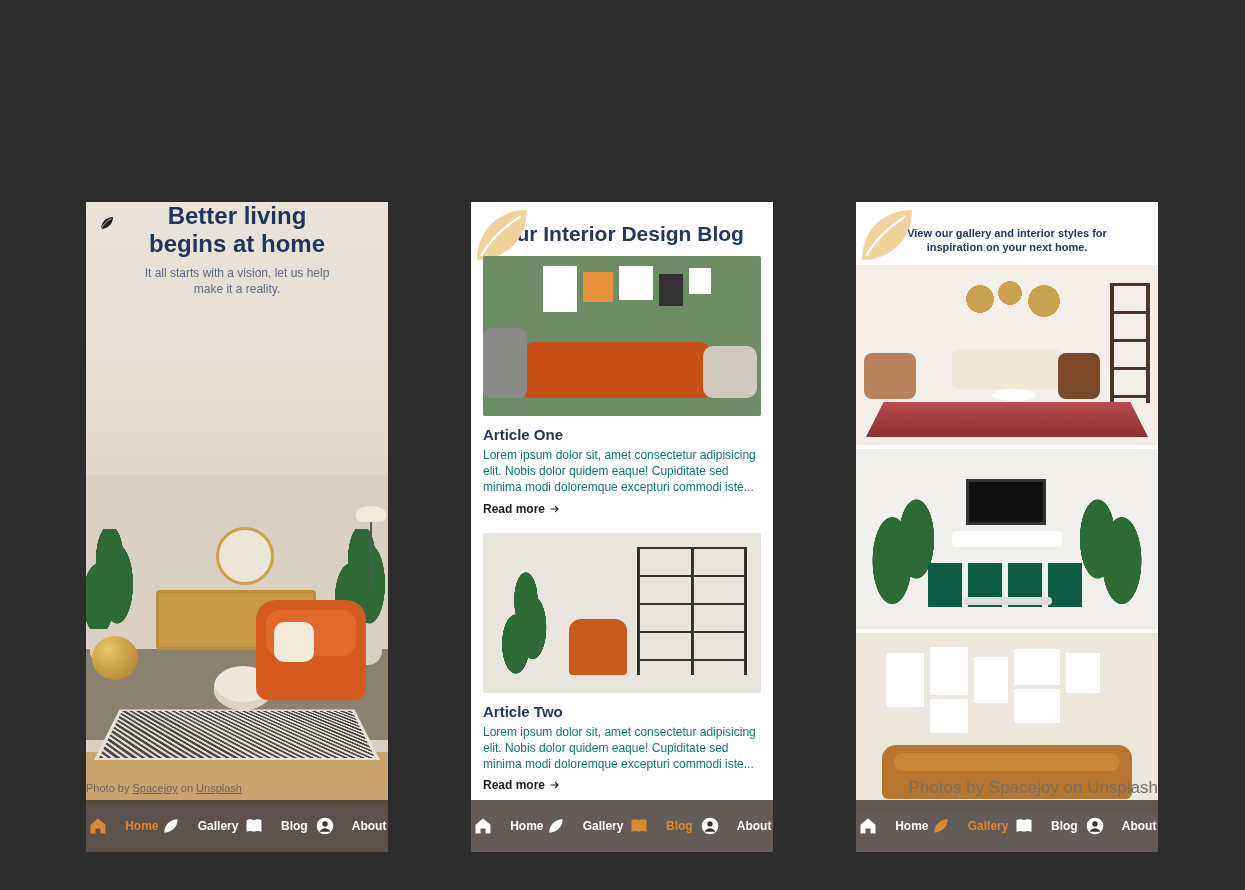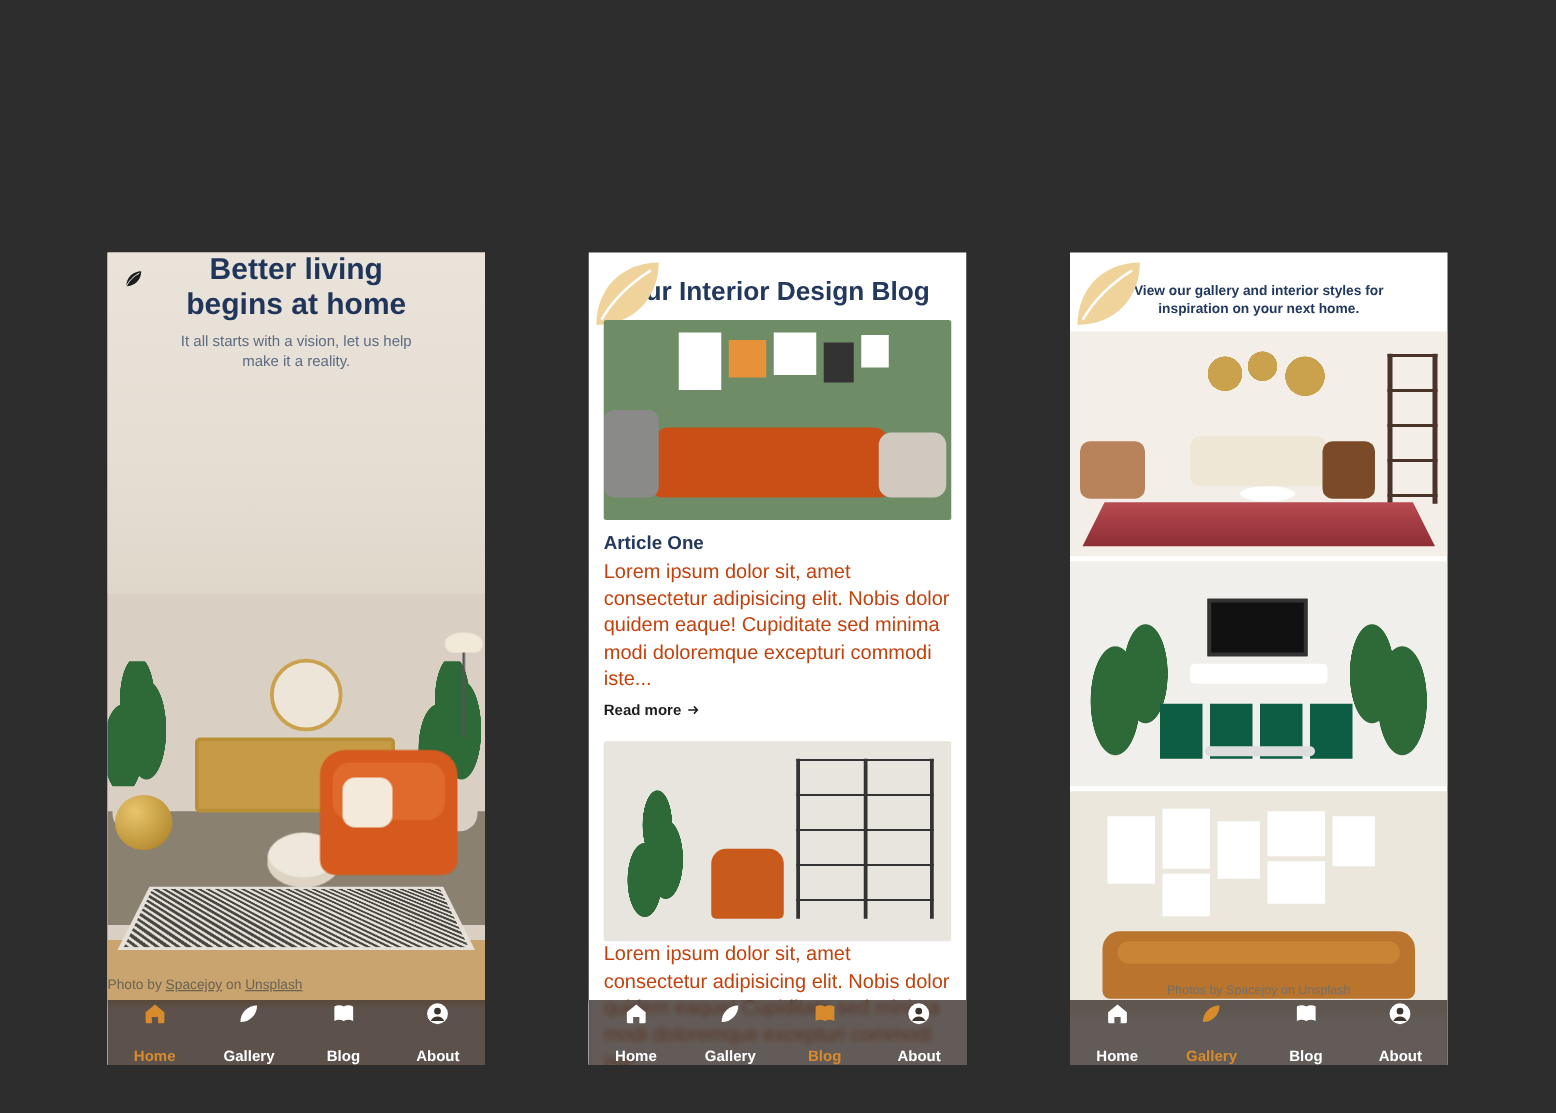--- a/index.html
+++ b/index.html
@@ -171,7 +171,7 @@
     width: 100%; height: 160px; border-radius:2px; position:relative; overflow:hidden;
   }
   .article-title { font-weight:800; color:#22385d; font-size:15px; margin:10px 0 4px;}
-  .article-text  { font-size:16px; color:#c2410c; line-height:1.35;}
+  .article-text  { font-size:12px; color:#0f766e; line-height:1.35;}
   .read-more {
     display:inline-flex; align-items:center; gap:4px;
     font-size:12px; font-weight:700; color:#1d1d1d; margin-top:6px; cursor:pointer;text-align:right;

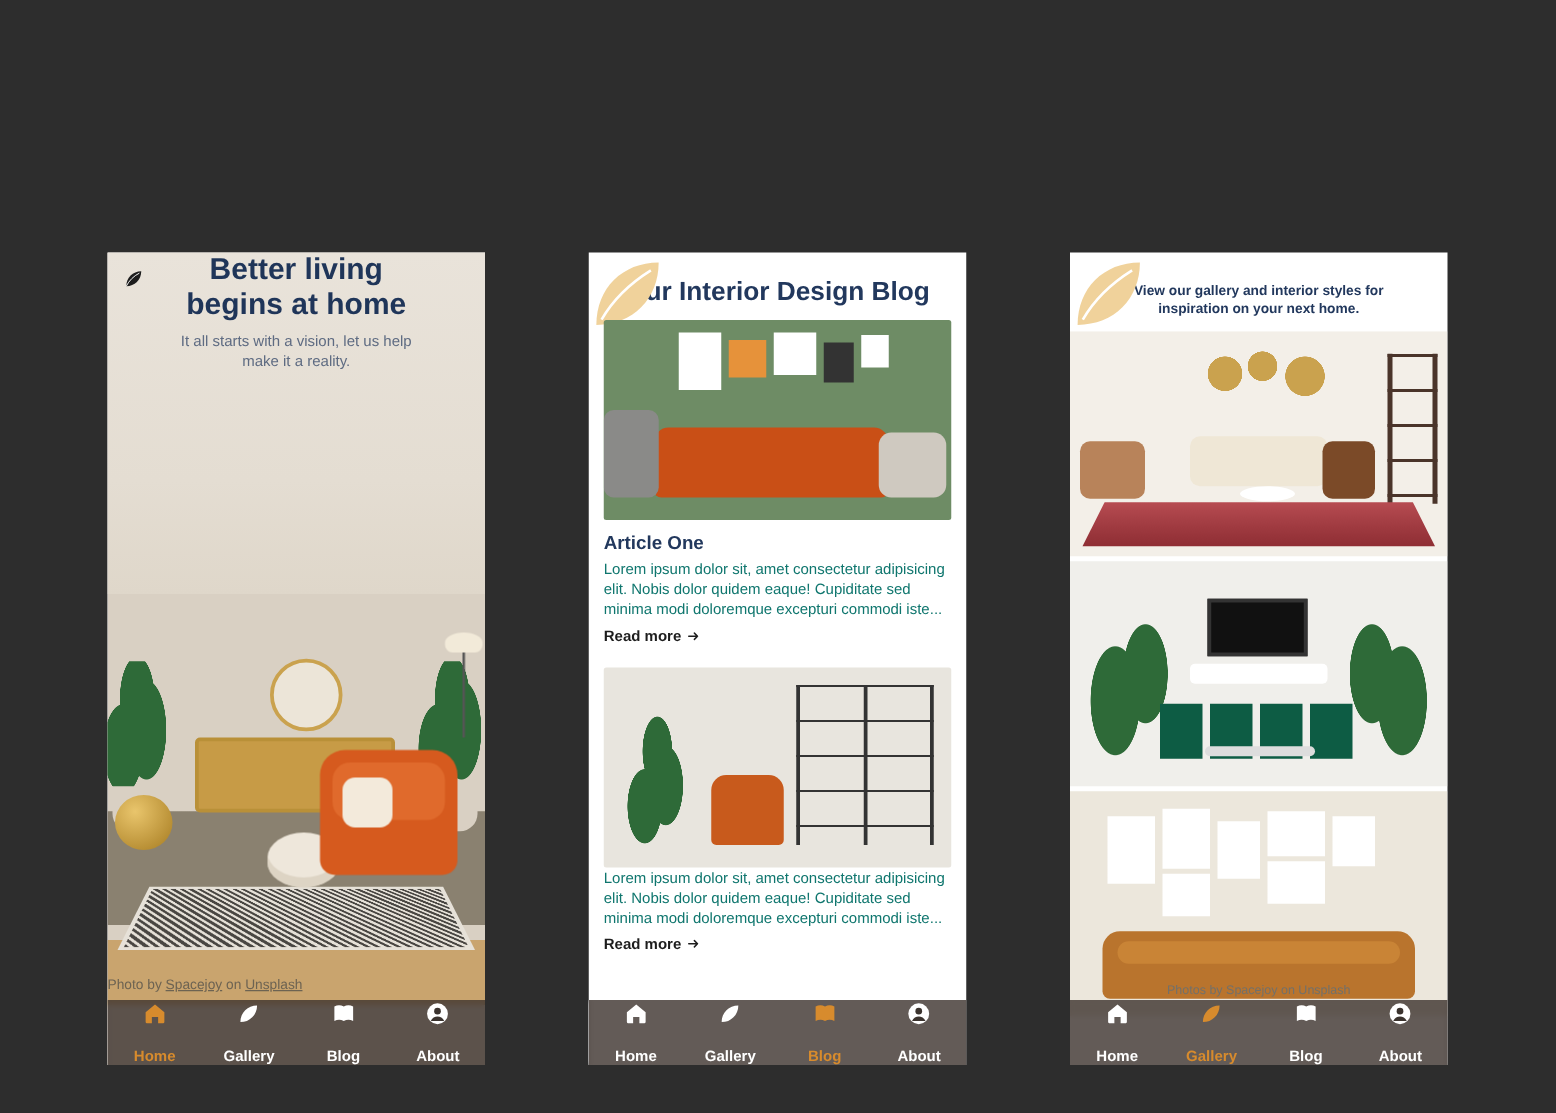--- a/index.html
+++ b/index.html
@@ -407,6 +407,7 @@
           <div class="chair2"></div>
           <div class="shelves"></div>
       </div>
+      <h3 class="article-title">Article Two</h3>
       <p class="article-text">Lorem ipsum dolor sit, amet consectetur adipisicing elit. Nobis dolor quidem eaque! Cupiditate sed minima modi doloremque excepturi commodi iste...</p>
       <a class="read-more">
         <span>Read more</span>

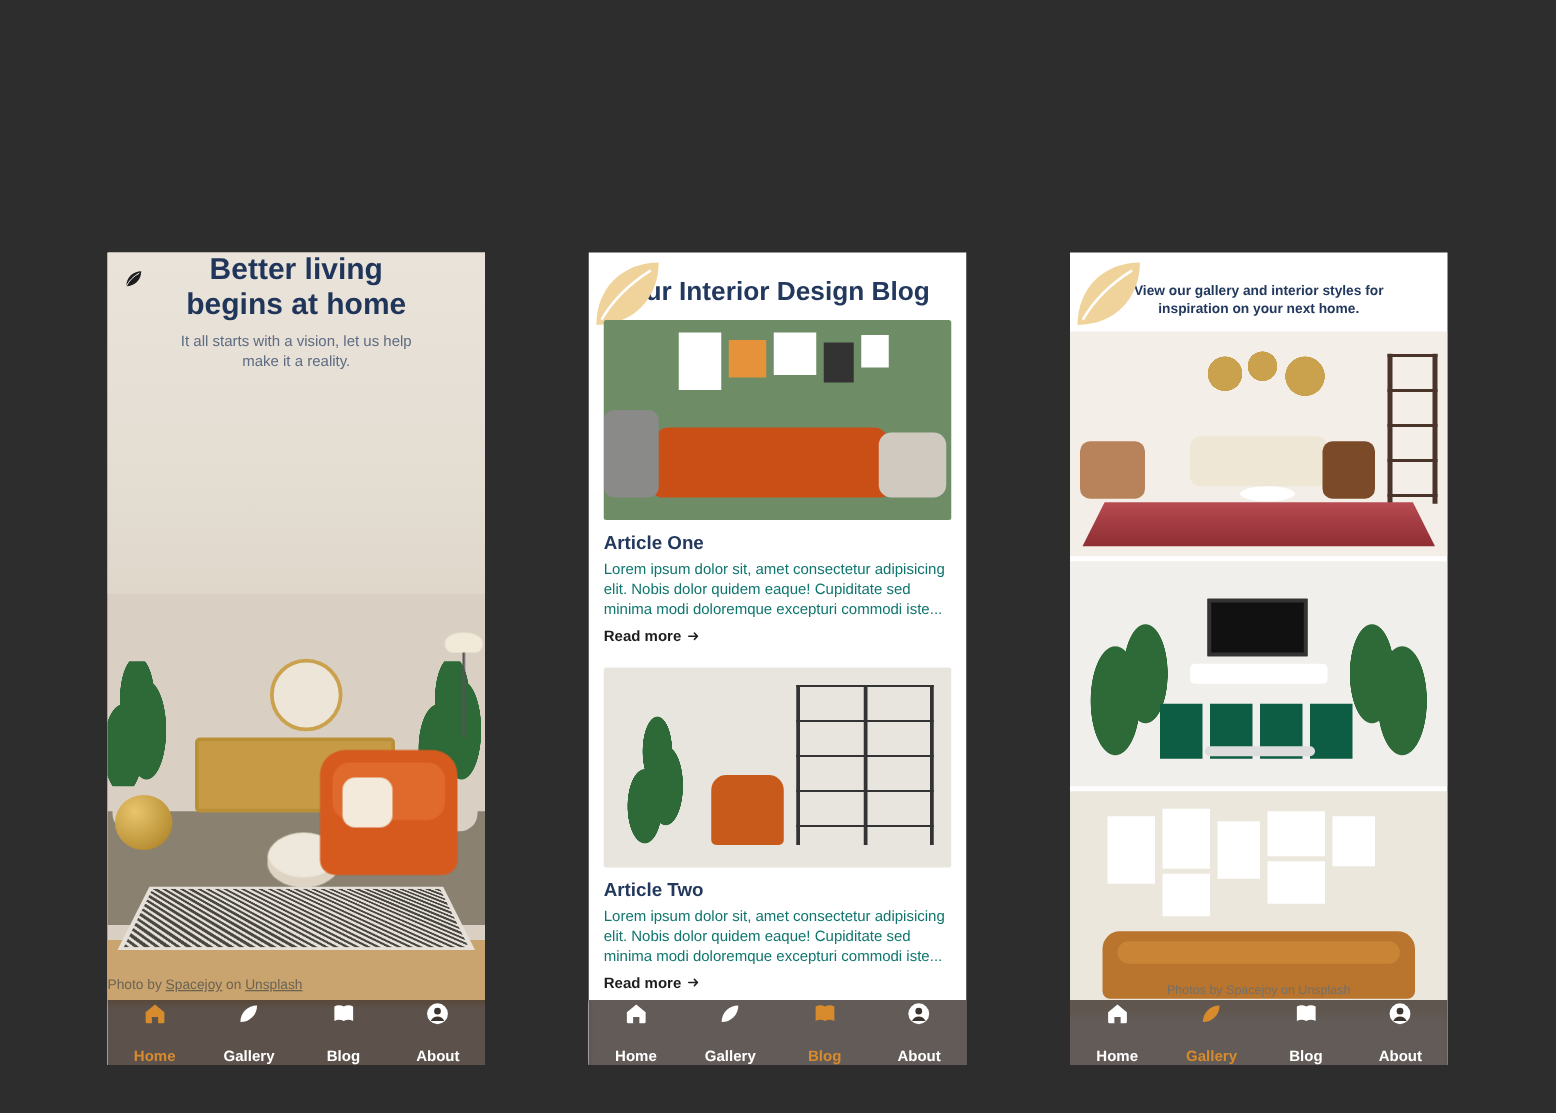--- a/index.html
+++ b/index.html
@@ -275,8 +275,8 @@
   }
 
   .gallery-credit{
-    position:absolute; bottom:54px; left:0; right:0; text-align:center;
-    font-size:10px; color:#72706a;
+    position:absolute; bottom:54px; left:0; right:0; text-align:right;
+    font-size:17px; color:#72706a;
   }
 </style>
 </head>

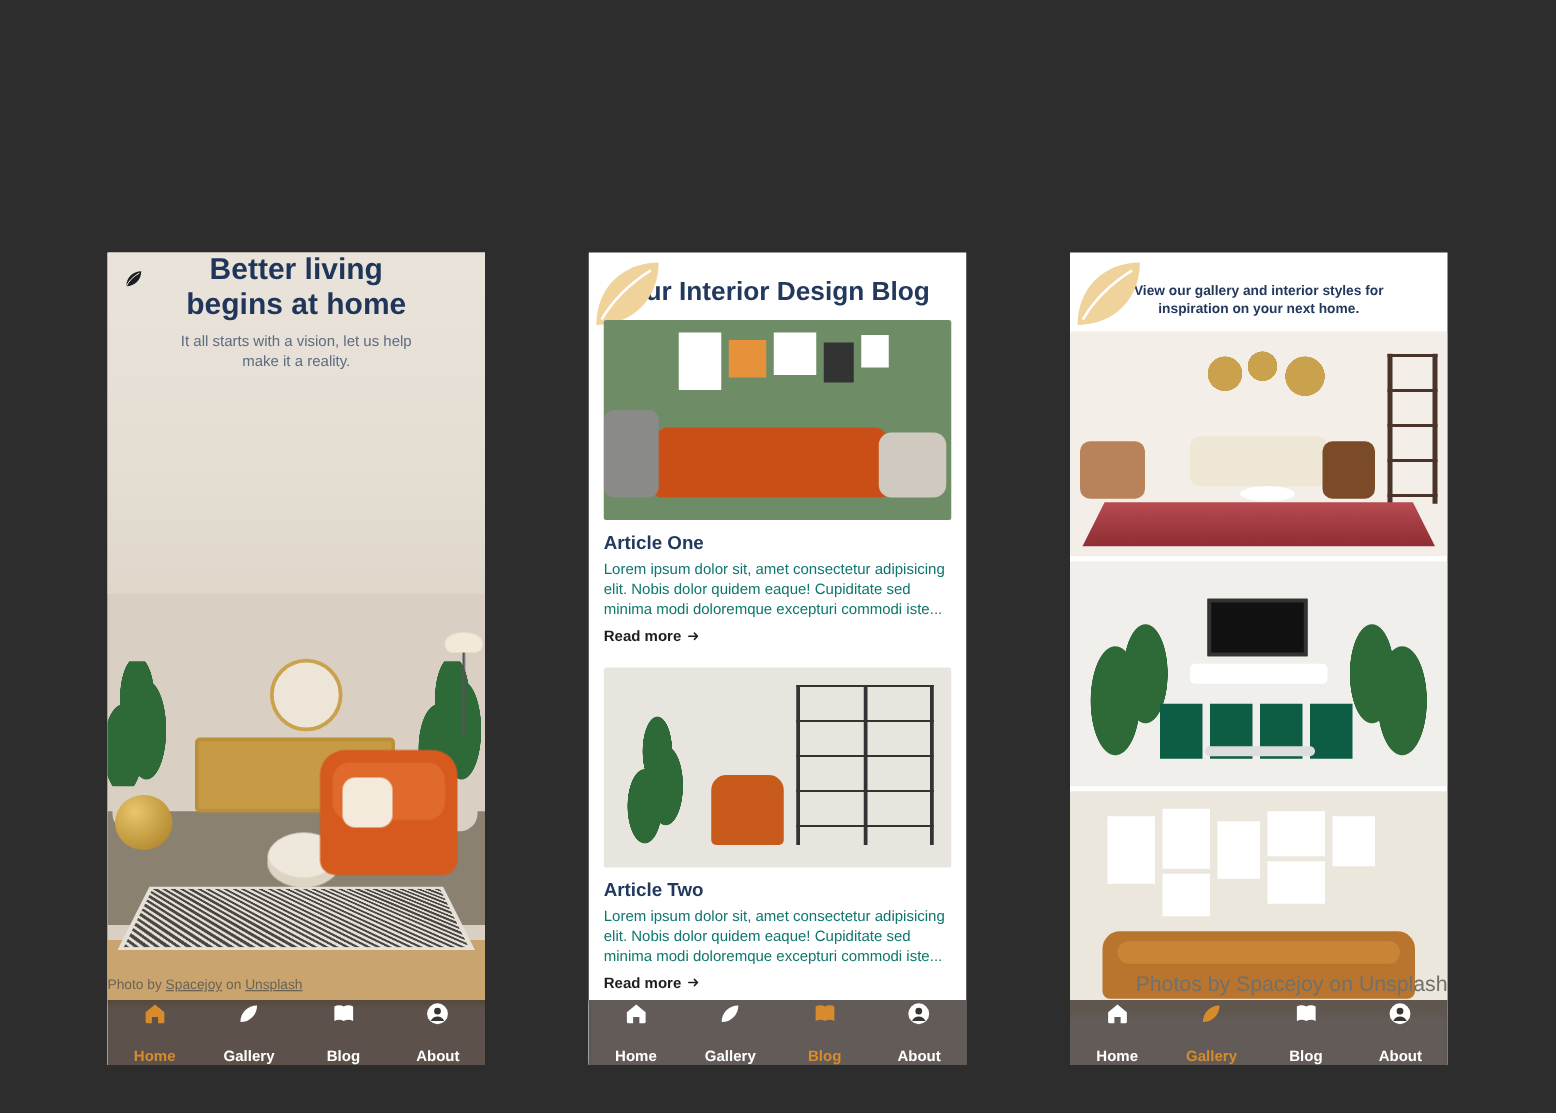--- a/index.html
+++ b/index.html
@@ -35,7 +35,7 @@
   .nav-item {
     flex: 1;
     display: flex;
-    flex-direction: column;
+    flex-direction: row;
     align-items: center;
     justify-content: center;
     gap: 17px;

